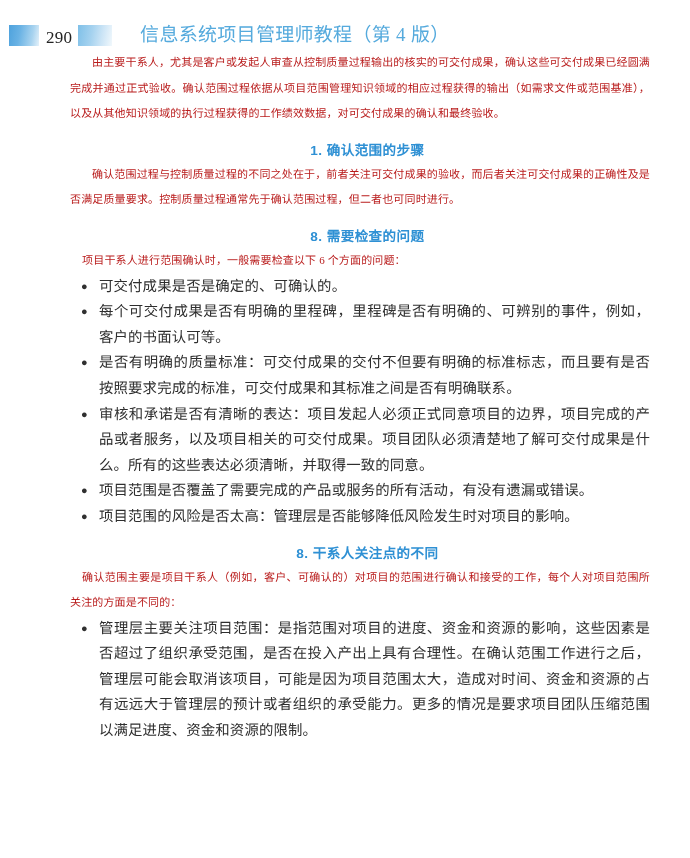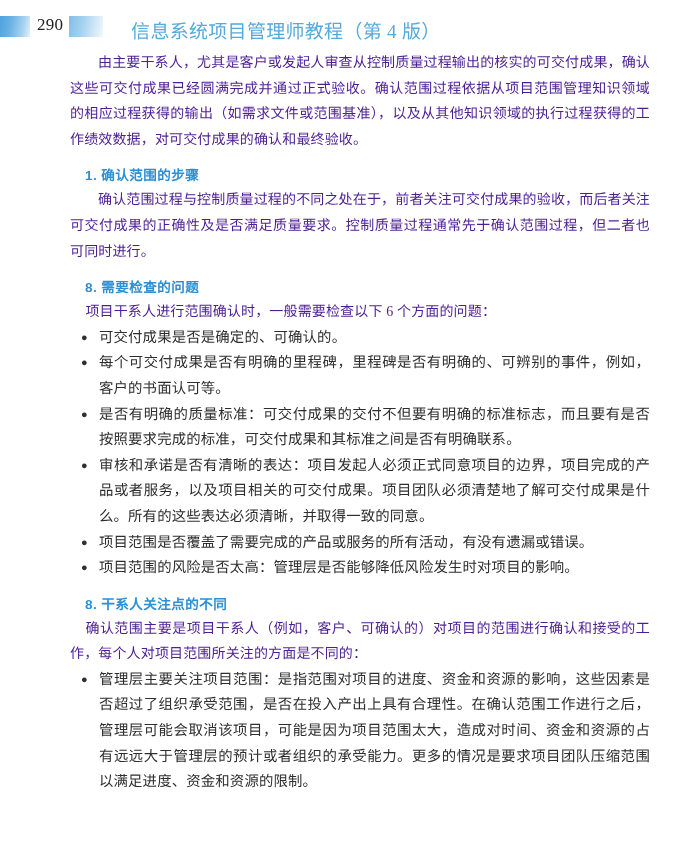--- a/index.html
+++ b/index.html
@@ -29,9 +29,10 @@
     position: relative;
     height: 46px;
     display: flex;
-    align-items: flex-start;
+    align-items: flex-end;
     padding-top: 16px;
     box-sizing: border-box;
+    margin-left: 9px;
   }
 
   .hdr-bar-left {

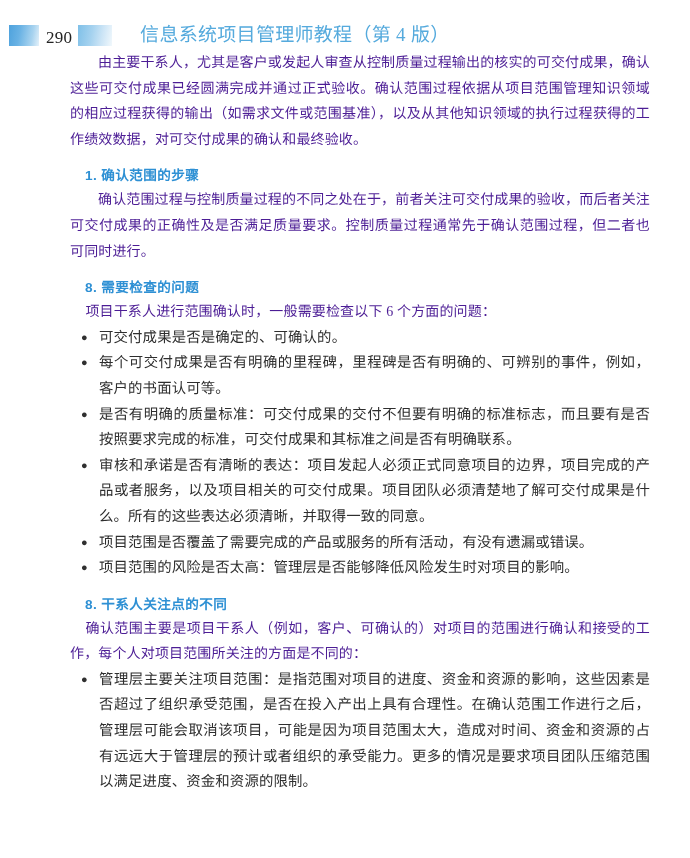--- a/index.html
+++ b/index.html
@@ -77,12 +77,12 @@
 
   p.para {
     margin: 0;
-    font-size: 14px;
+    font-size: 11px;
     line-height: 25.6px;
     text-align: justify;
     text-justify: inter-ideograph;
     text-indent: 2em;
-    color: #4c1d95;
+    color: #b91c1c;
     letter-spacing: 0.15px;
   }
 

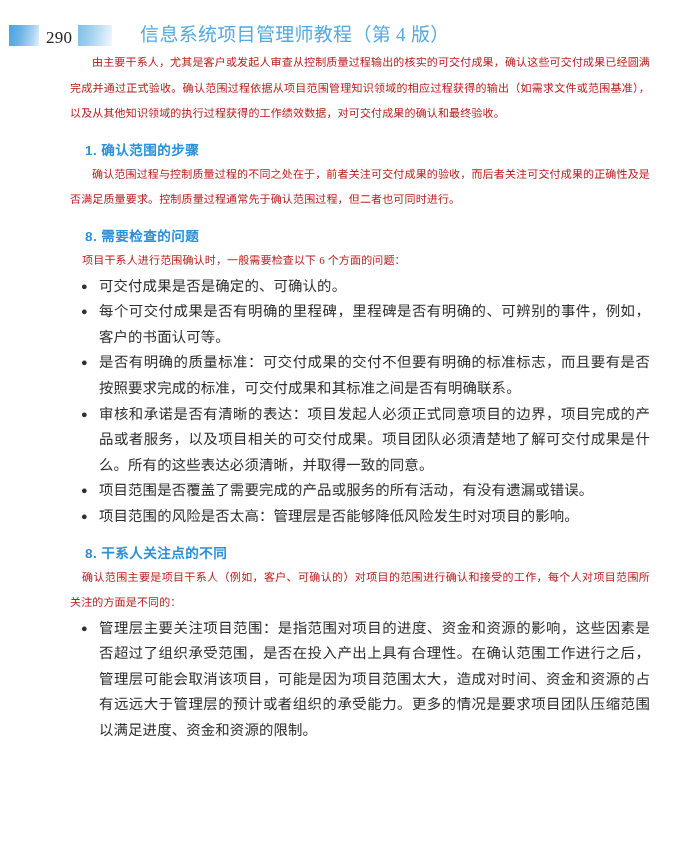--- a/index.html
+++ b/index.html
@@ -95,6 +95,7 @@
     padding-left: 1.1em;
     letter-spacing: 0.4px;
     font-family: "Liberation Sans", sans-serif;
+    text-align: center;
   }
 
   p.lead {

